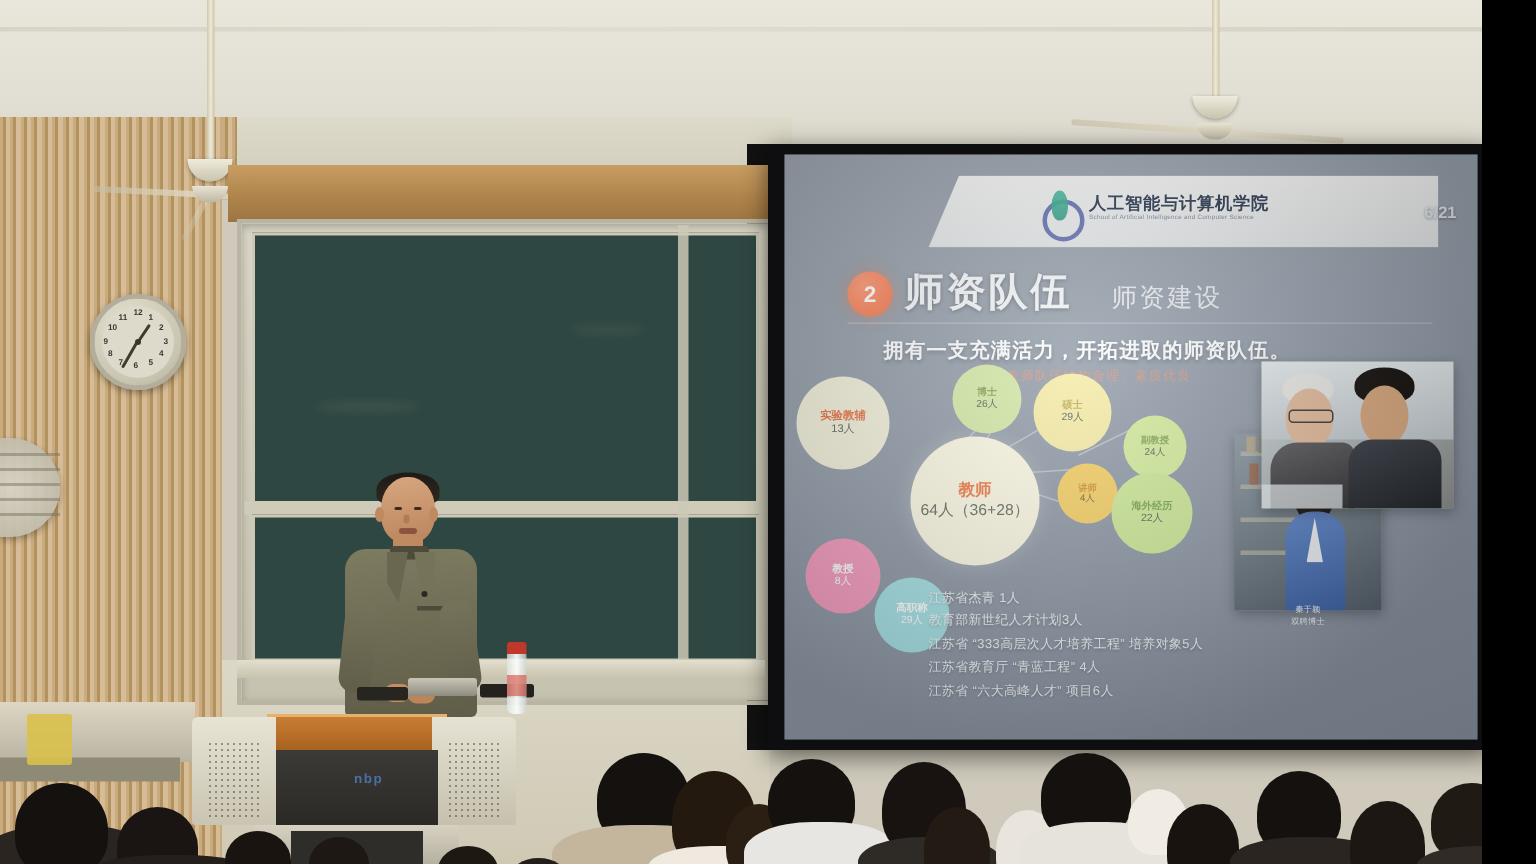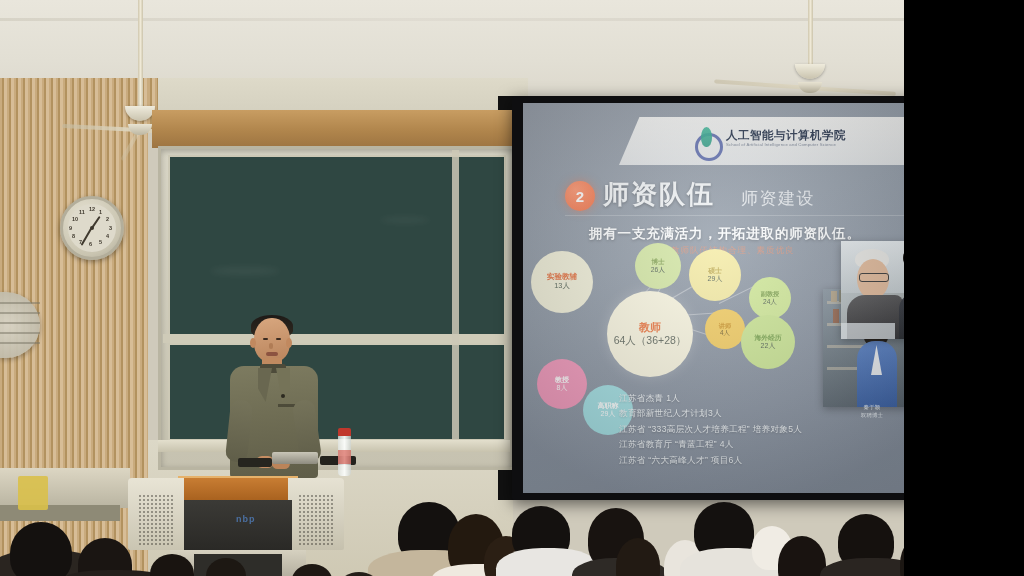--- a/index.html
+++ b/index.html
@@ -4,7 +4,7 @@
 <style>
   html,body{margin:0;padding:0;background:#000;}
   #stage{
-    position:relative;width:904px;height:576px;overflow:hidden;
+    position:relative;width:988px;height:576px;overflow:hidden;
     font-family:"Liberation Sans","DejaVu Sans",sans-serif;
     background:#cfcabb;
   }

